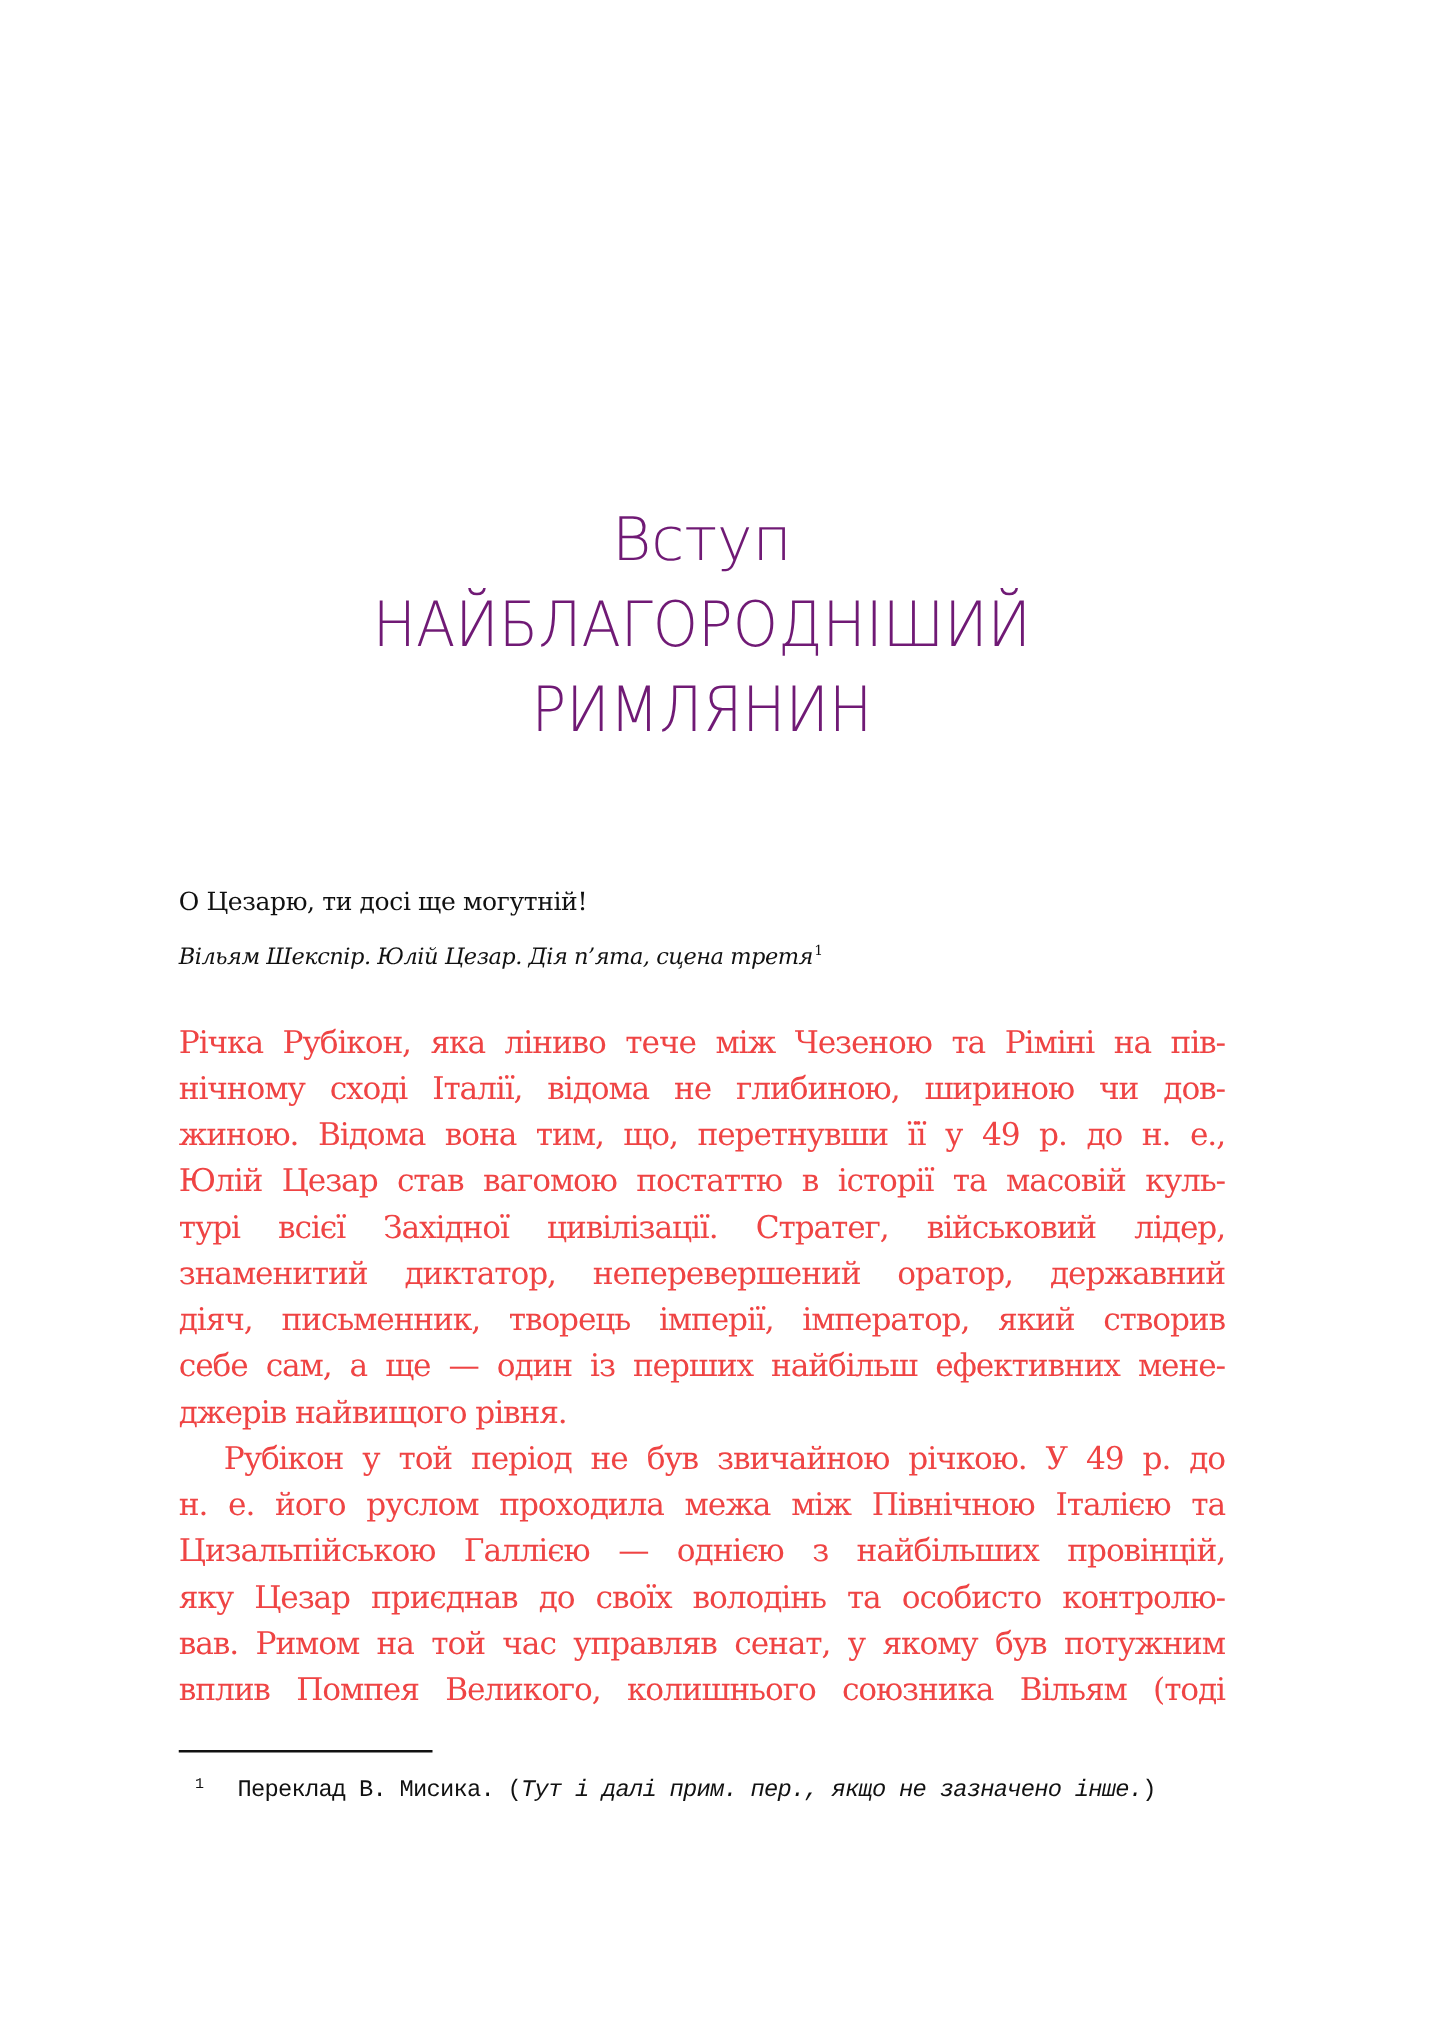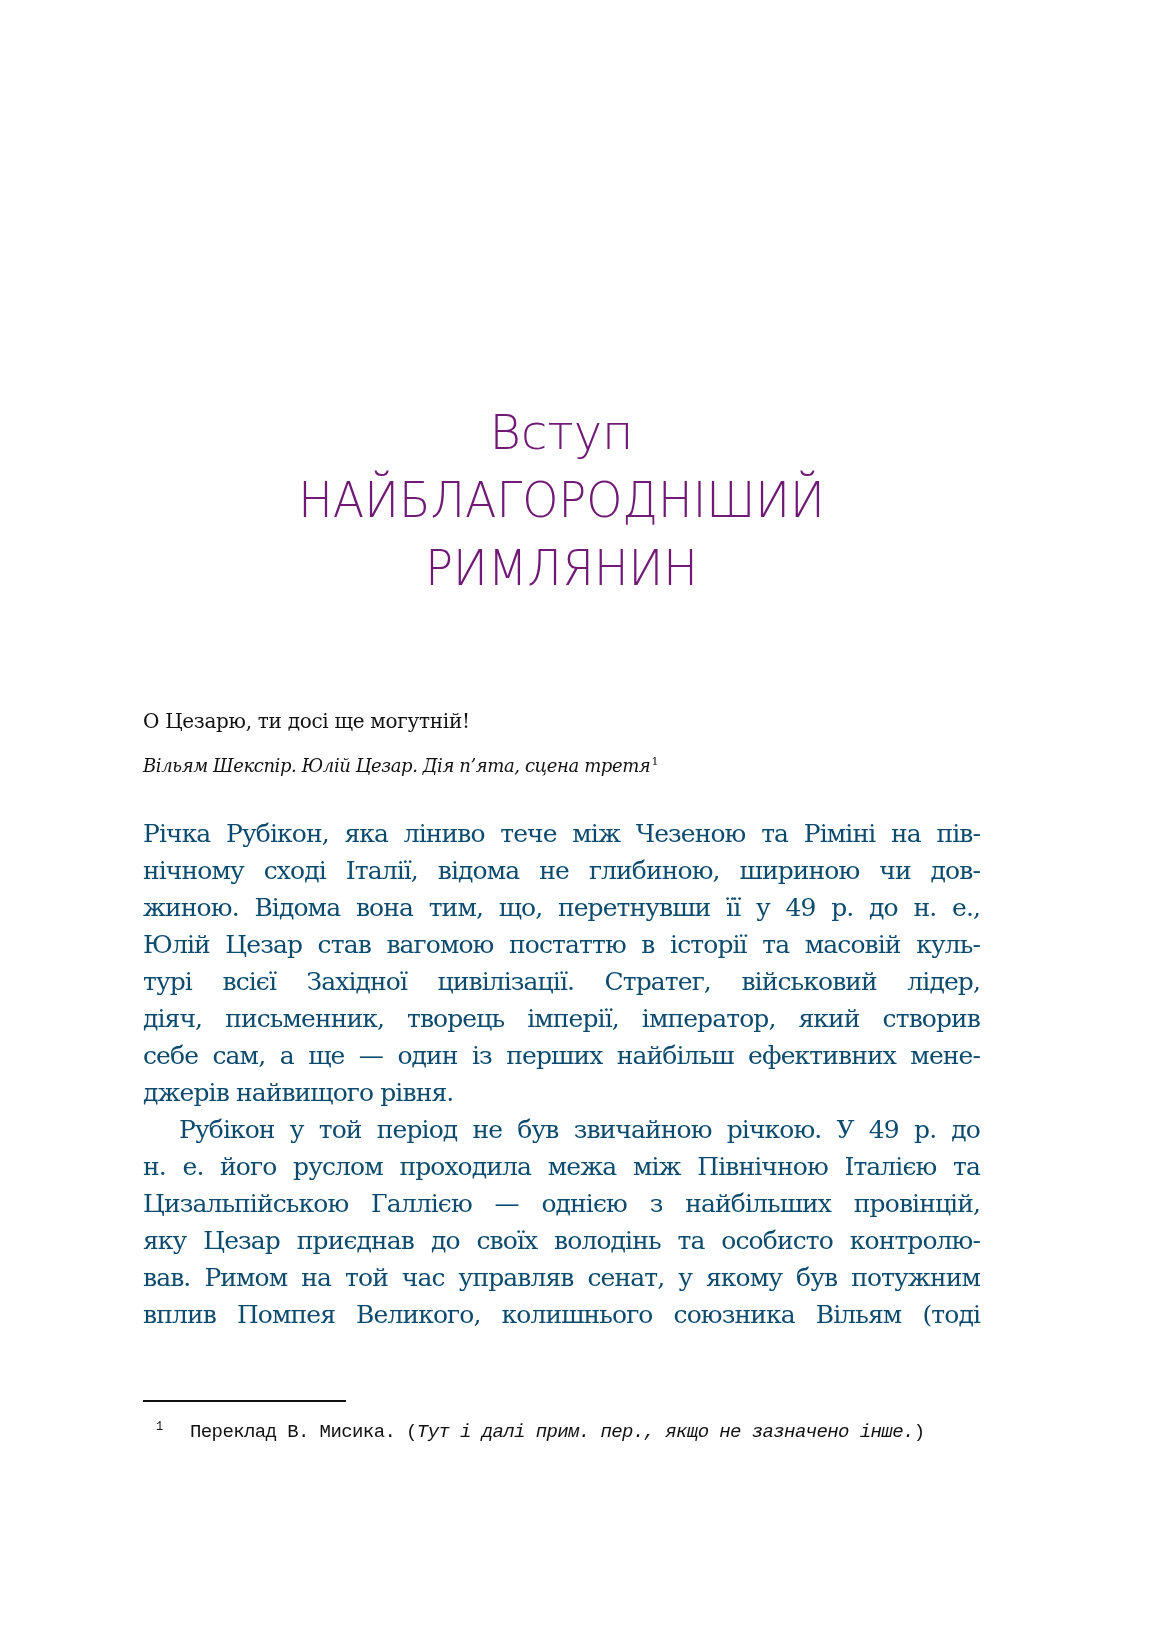--- a/index.html
+++ b/index.html
@@ -33,7 +33,7 @@
     font-family: "DejaVu Serif", serif;
     font-size: 25px; line-height: 37px;
     letter-spacing: -0.9px;
-    color: #0c4a6e;
+    color: #ef4444;
   }
   .line { white-space: nowrap; text-align: justify; text-align-last: justify; height: 37px; overflow: visible; }
   .line.last { text-align-last: left; }

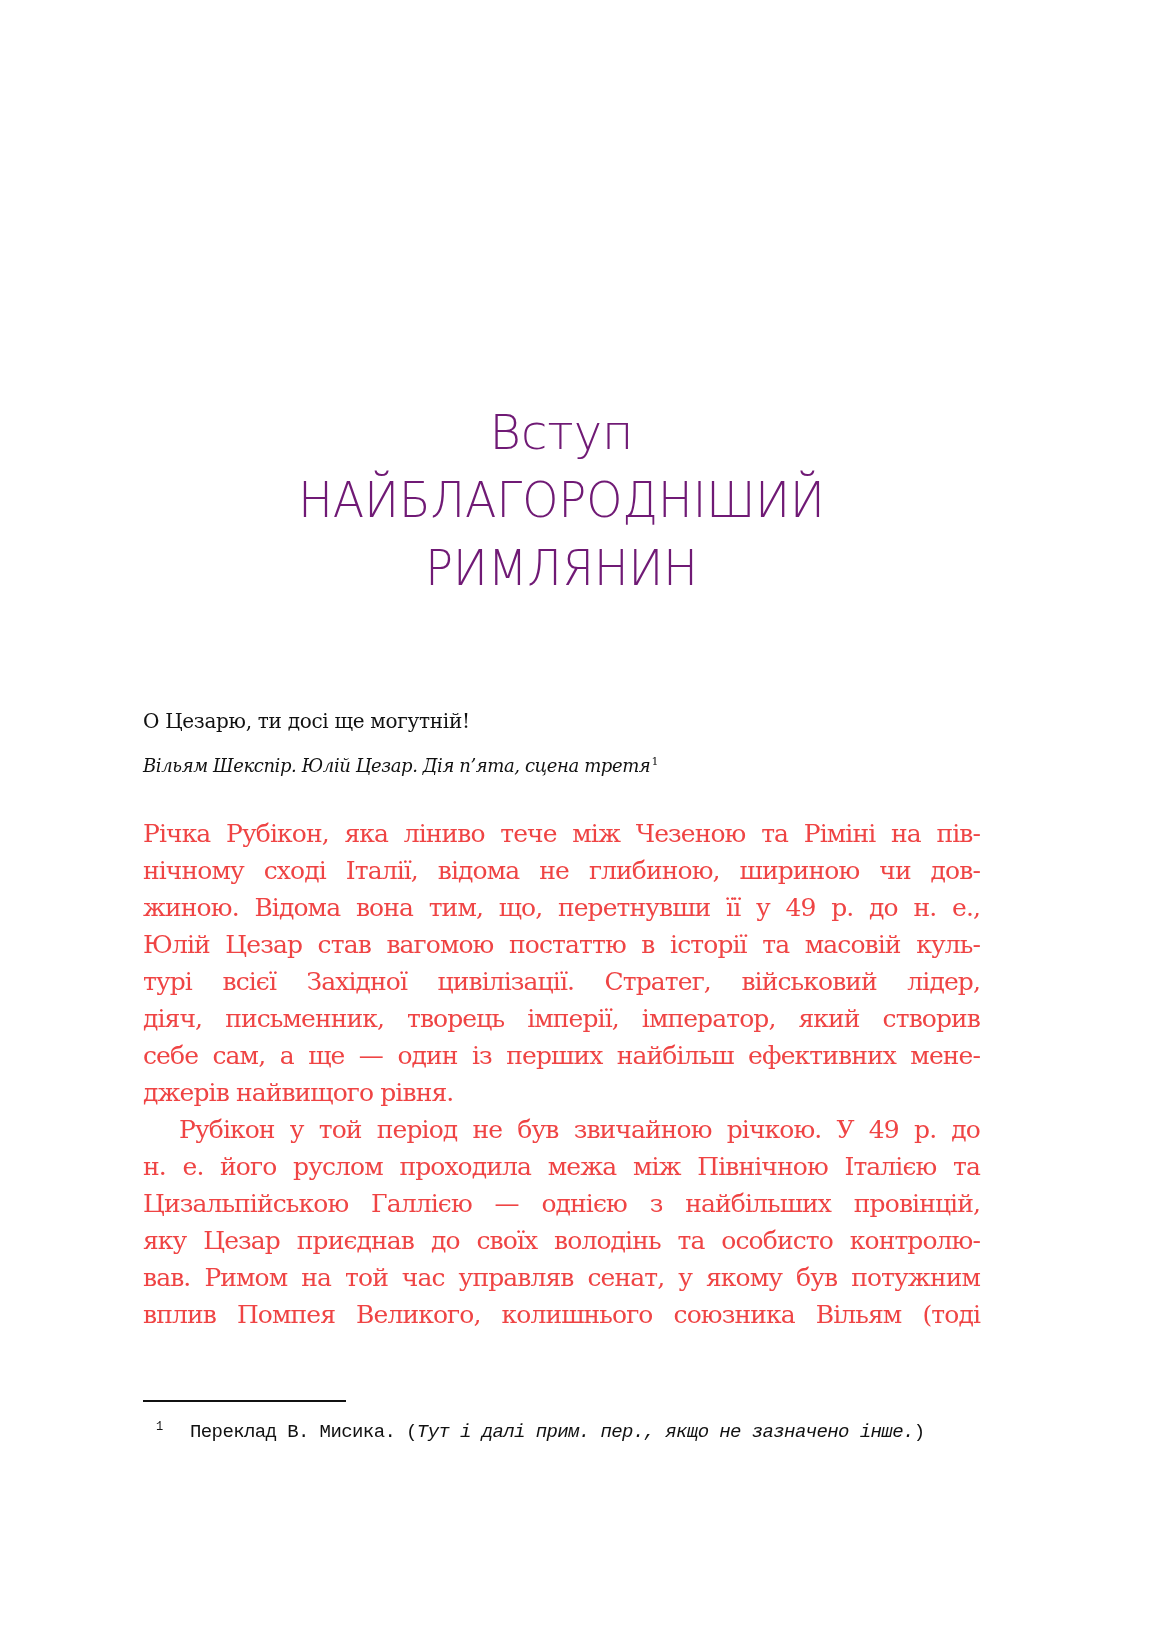--- a/index.html
+++ b/index.html
@@ -73,6 +73,7 @@
       <div class="line">жиною. Відома вона тим, що, перетнувши її у 49 р. до н. е.,</div>
       <div class="line">Юлій Цезар став вагомою постаттю в історії та масовій куль-</div>
       <div class="line">турі всієї Західної цивілізації. Стратег, військовий лідер,</div>
+      <div class="line">знаменитий диктатор, неперевершений оратор, державний</div>
       <div class="line">діяч, письменник, творець імперії, імператор, який створив</div>
       <div class="line">себе сам, а ще — один із перших найбільш ефективних мене-</div>
       <div class="line last">джерів найвищого рівня.</div>

